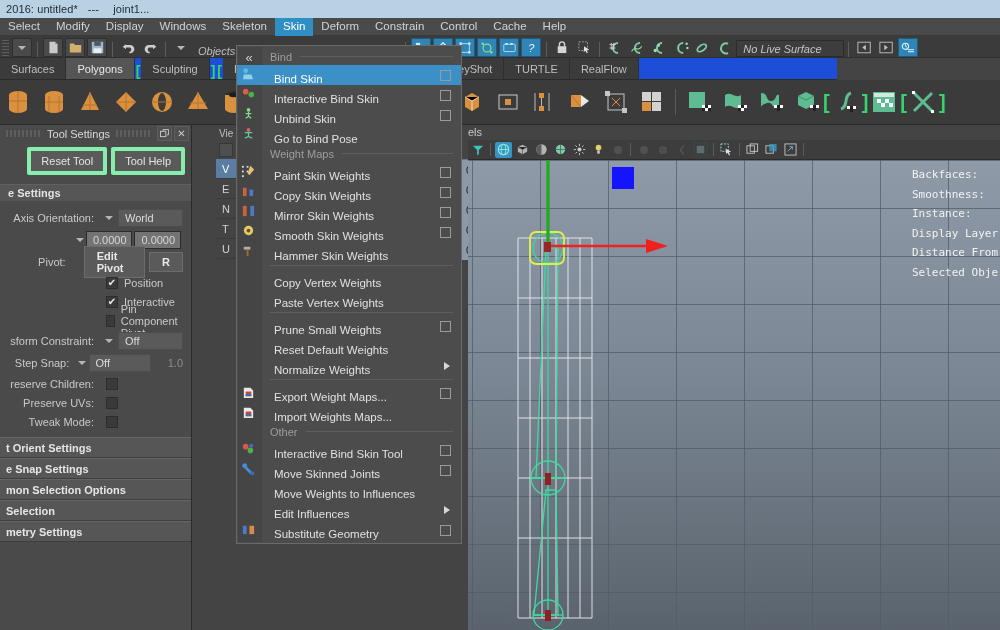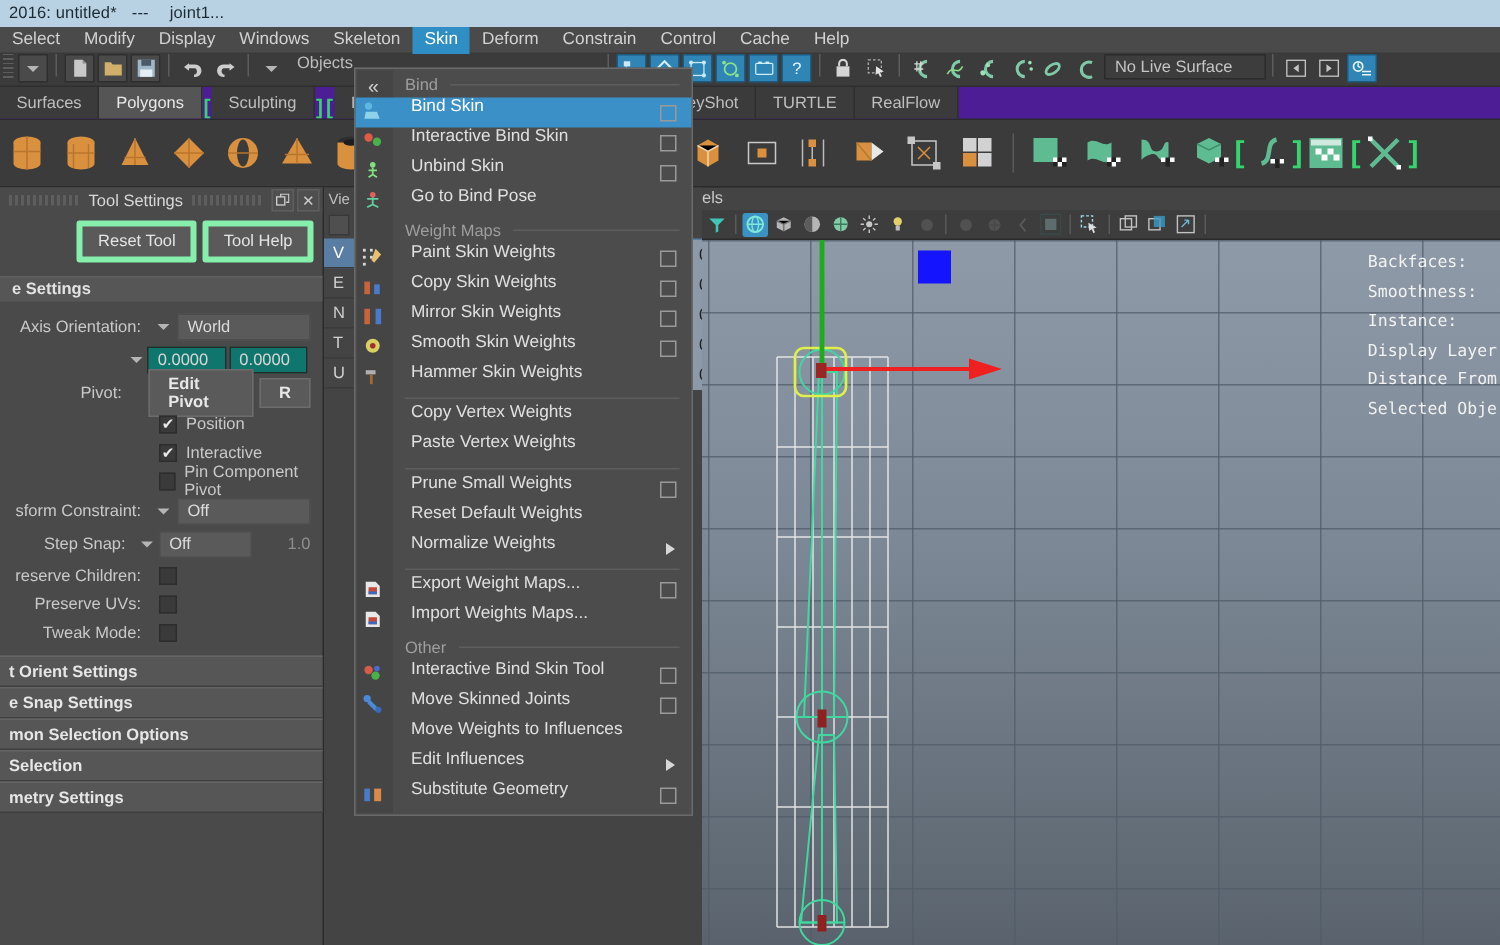--- a/index.html
+++ b/index.html
@@ -38,8 +38,9 @@
   
   .statusrow{
     position:absolute; left:0; top:36px; width:1000px; height:22px;
-    background:#3b3b3b; display:flex; align-items:flex-start;
+    background:#3b3b3b; display:flex; align-items:flex-end;
     border-bottom:1px solid #2e2e2e;
+    font-style:italic;
   }
   .sbtn{ width:20px; height:19px; margin:0 1px; display:flex; align-items:center; justify-content:center;
          background:#4a4a4a; border:1px solid #2e2e2e; border-radius:1px; position:relative;}

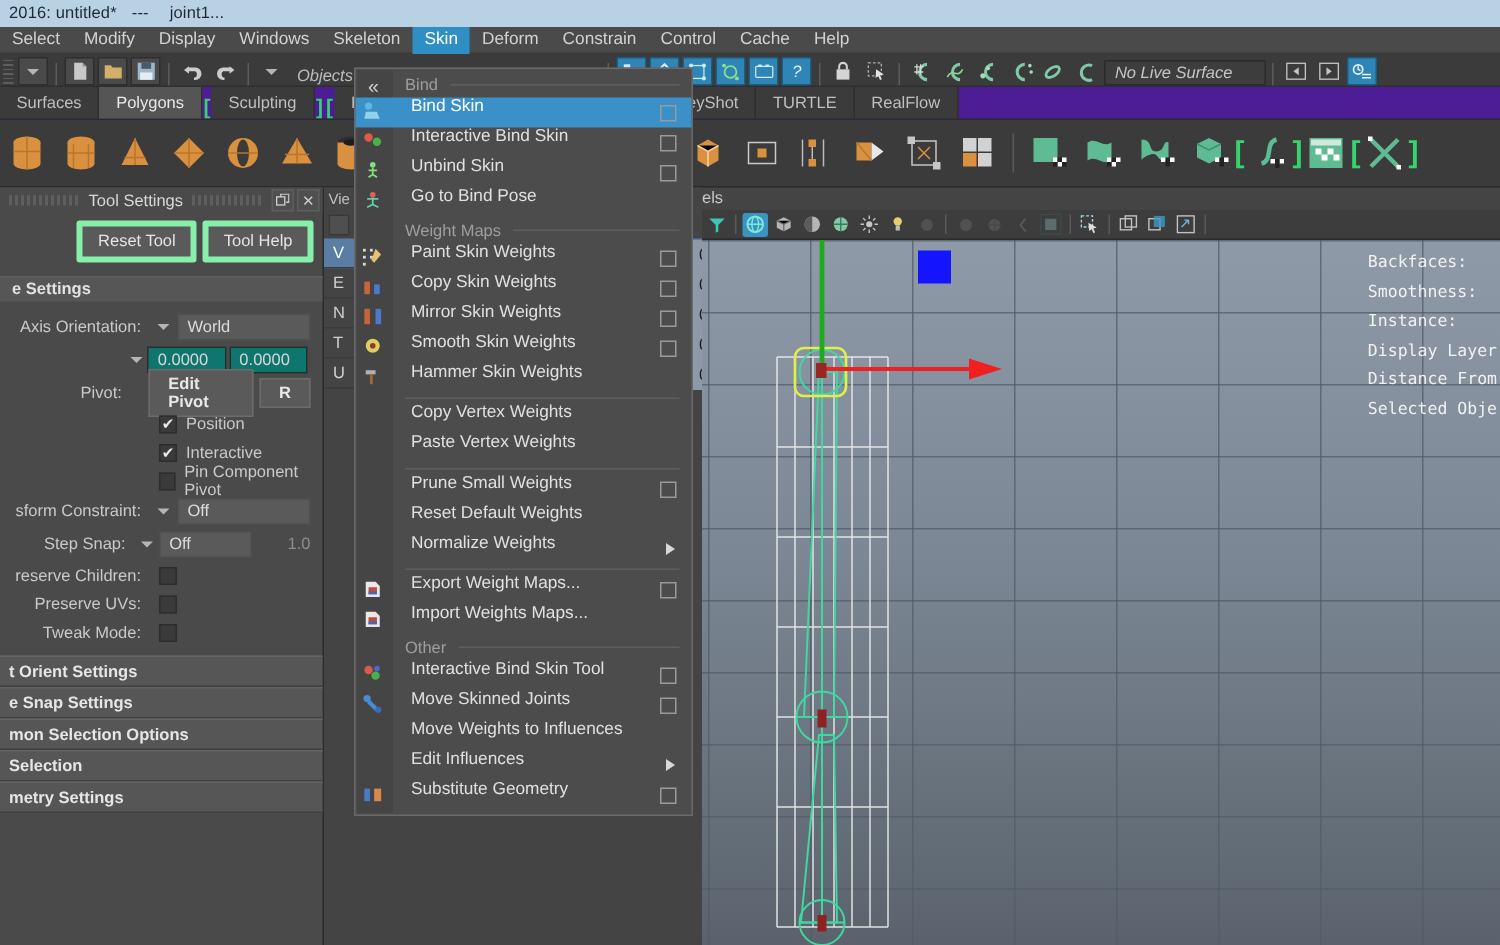--- a/index.html
+++ b/index.html
@@ -58,8 +58,8 @@
 
   
   .shelftabs{
-    position:absolute; left:0; top:58px; width:1000px; height:22px;
-    background:#4c1d95; display:flex; align-items:flex-end; border-bottom:1px solid #2b2b2b;
+    position:absolute; left:0; top:58px; width:837px; height:22px;
+    background:#1d4ed8; display:flex; align-items:flex-end; border-bottom:1px solid #2b2b2b;
   }
   .stab{
     height:21px; padding:0 11px; display:flex; align-items:center; font-size:11px;

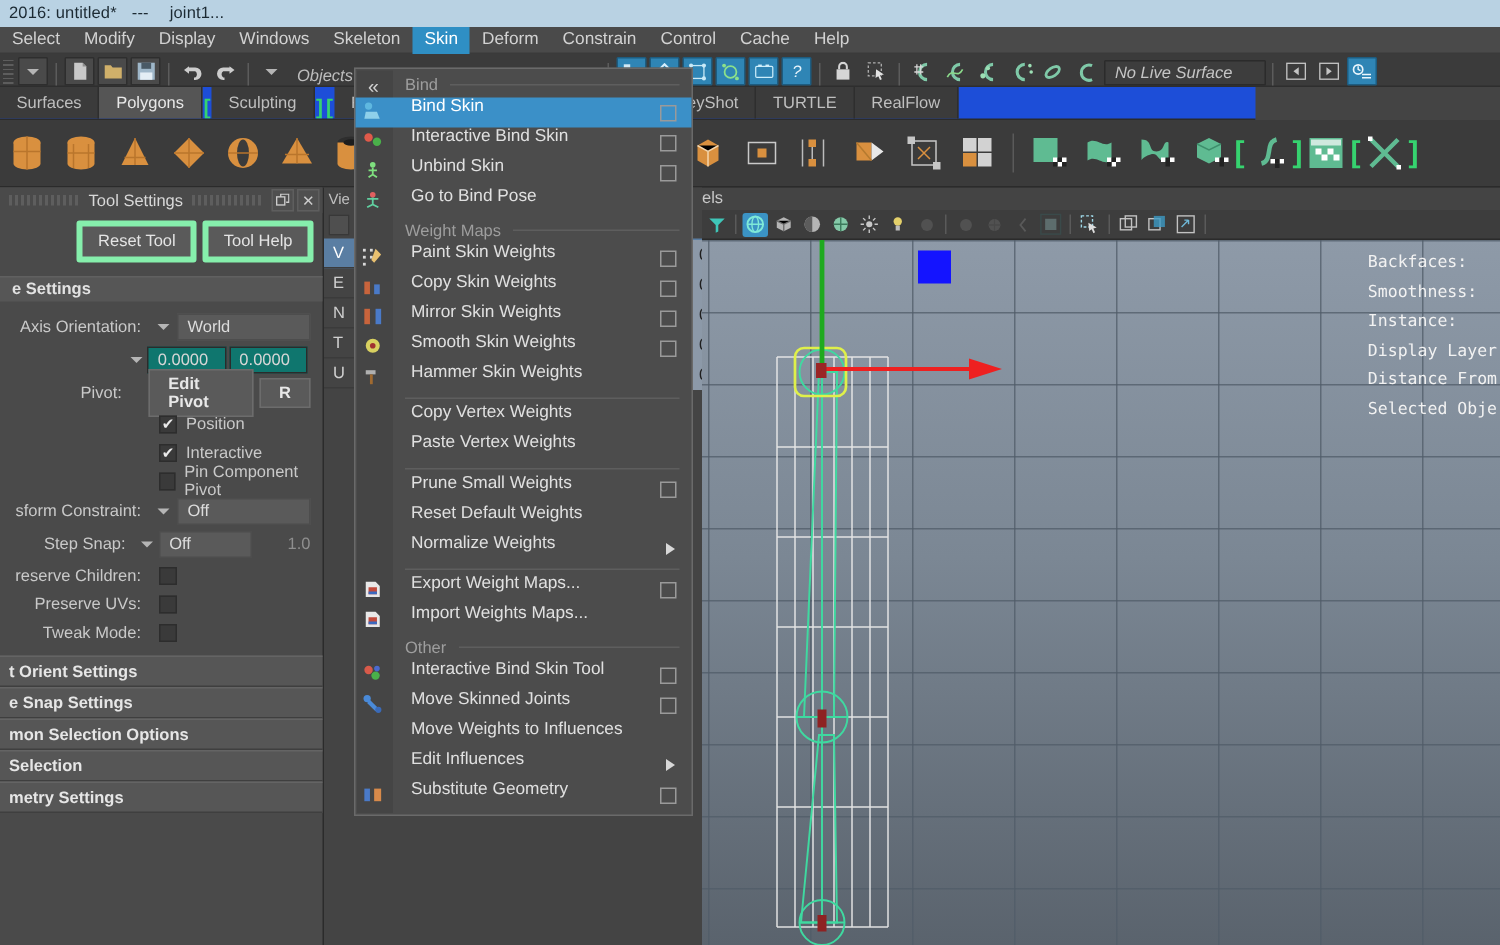--- a/index.html
+++ b/index.html
@@ -163,7 +163,7 @@
          font-size:11px; color:#9e9e9e; }
   .mcat .ln{ flex:1; height:1px; background:#5e5e5e; margin-left:8px; margin-right:8px;}
   .mitem{
-    position:relative; height:20px; display:flex; align-items:flex-start;
+    position:relative; height:20px; display:flex; align-items:flex-end;
     padding-left:37px; font-size:11.5px; color:#e0e0e0;
   }
   .mitem.hl{ background:#3b90c8; color:#ffffff; }

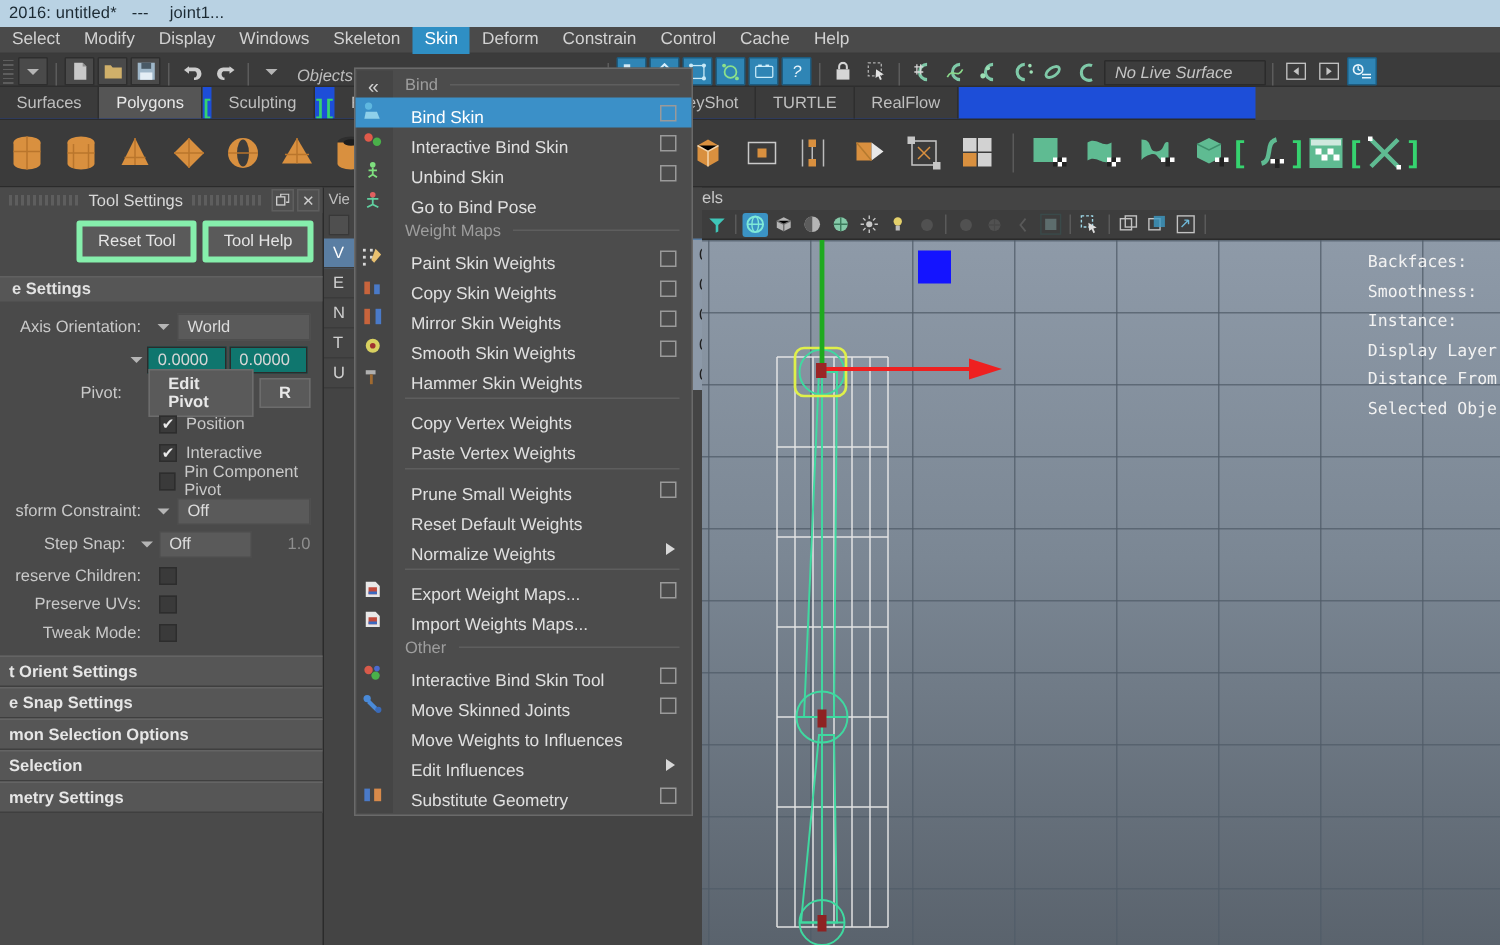--- a/index.html
+++ b/index.html
@@ -78,7 +78,7 @@
 
   
   .leftdock{
-    position:absolute; left:0; top:125px; width:216px; height:505px;
+    position:absolute; left:0; top:125px; width:192px; height:505px;
     background:#4a4a4a; border-right:1px solid #2b2b2b;
   }
   .dockhdr{

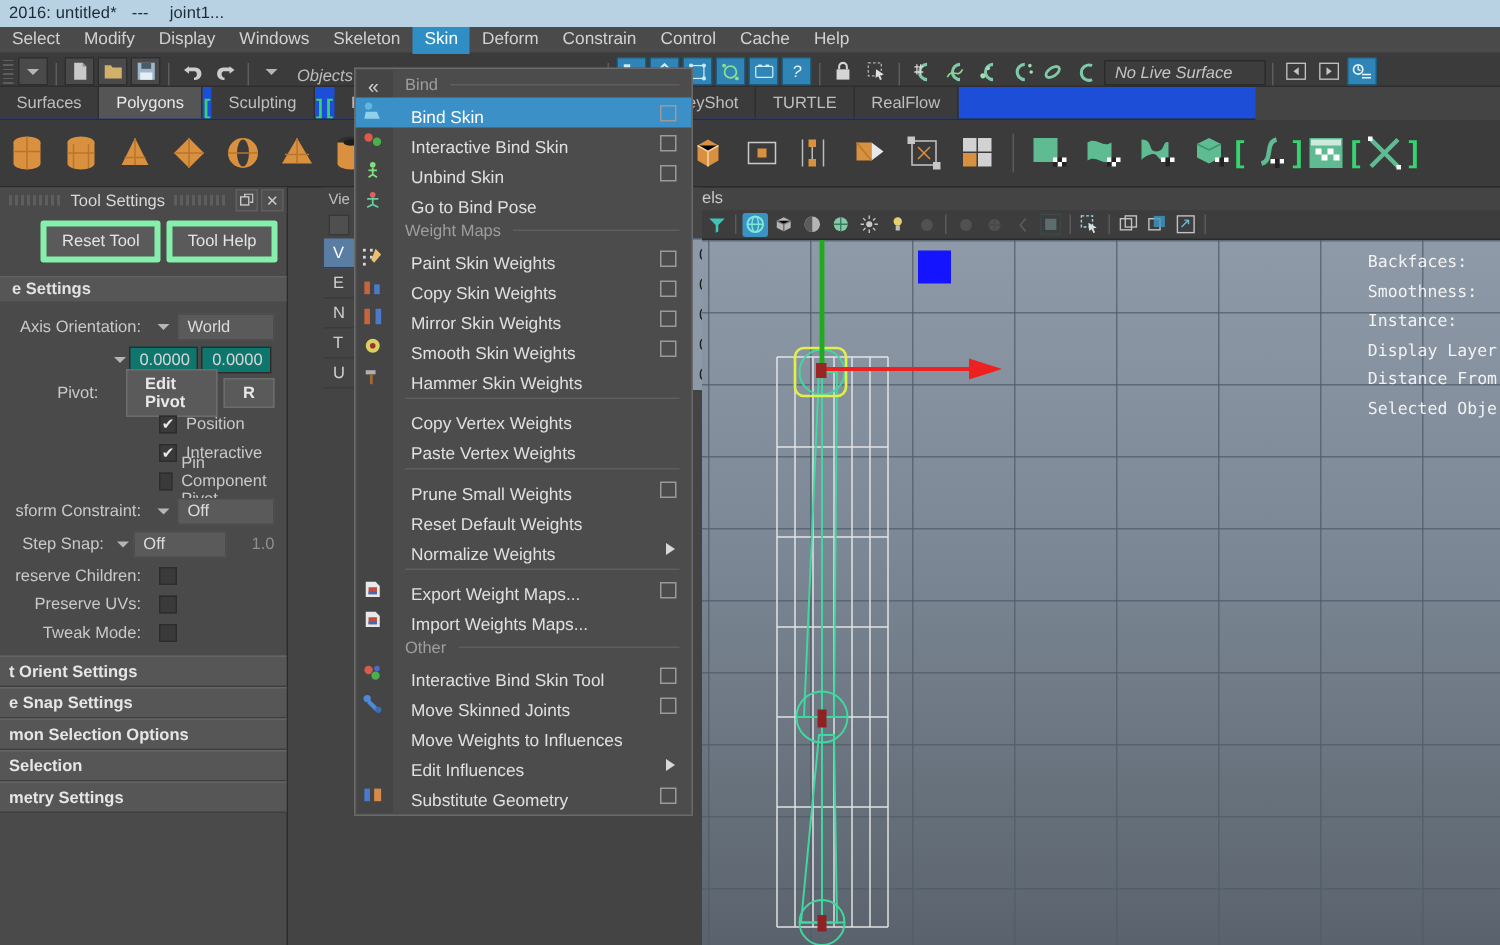--- a/index.html
+++ b/index.html
@@ -100,7 +100,7 @@
   .pdrop{ width:18px; display:flex; justify-content:center; }
   .pfield{ flex:1; height:18px; background:#5a5a5a; border:1px solid #4d4d4d; color:#dcdcdc;
            font-size:11px; display:flex; align-items:center; padding-left:6px; }
-  .numf{ height:18px; width:62px; background:#0f766e; border:1px solid #2b2b2b; color:#d6d6d6;
+  .numf{ height:18px; width:62px; background:#737373; border:1px solid #2b2b2b; color:#d6d6d6;
          font-size:11px; display:flex; align-items:center; padding-left:6px; margin-right:2px;}
   .ckrow{ display:flex; align-items:center; height:19px; padding-left:106px; font-size:11px; color:#c9c9c9; }
   .ck{ width:12px;height:12px; background:#3a3a3a; border:1px solid #2d2d2d; margin-right:6px;

